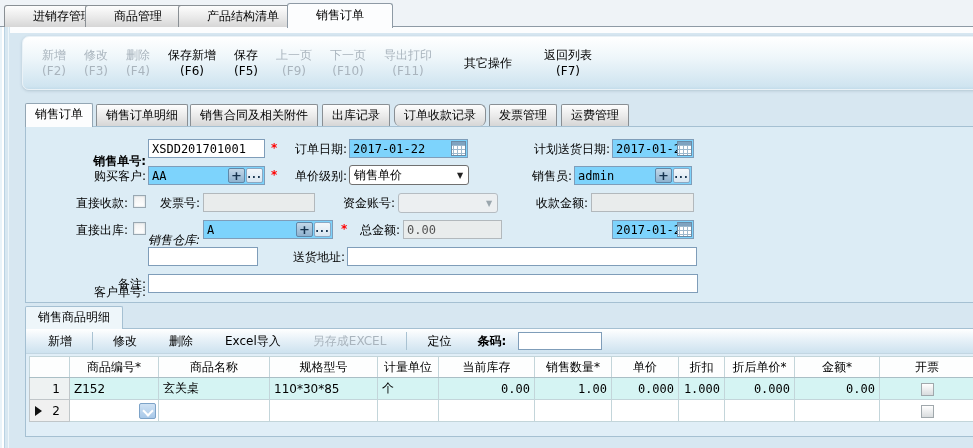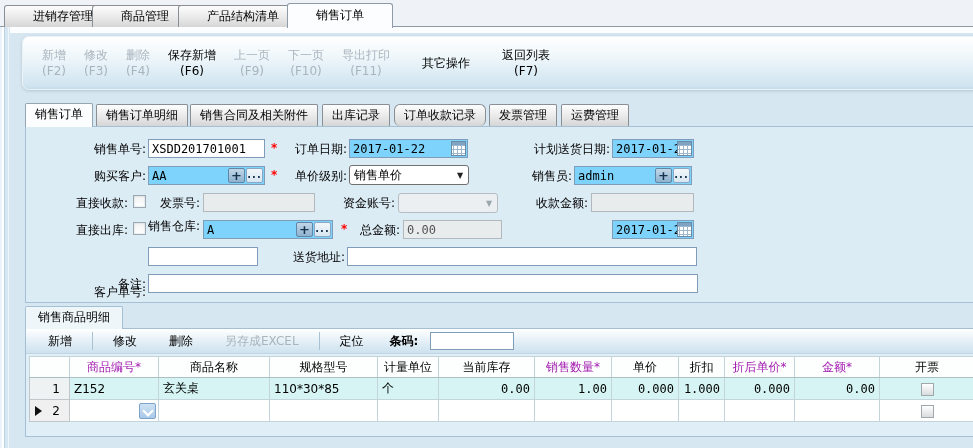--- a/index.html
+++ b/index.html
@@ -115,7 +115,7 @@
   <div class="tabstrip"></div>
   <div class="whiteband"></div>
   <div class="tab" style="left:4px;">进销存管理</div>
-  <div class="tab" style="left:92px;">商品管理</div>
+  <div class="tab" style="left:85px;">商品管理</div>
   <div class="tab" style="left:178px;">产品结构清单</div>
   <div class="tab active" style="left:287px;">销售订单</div>
 

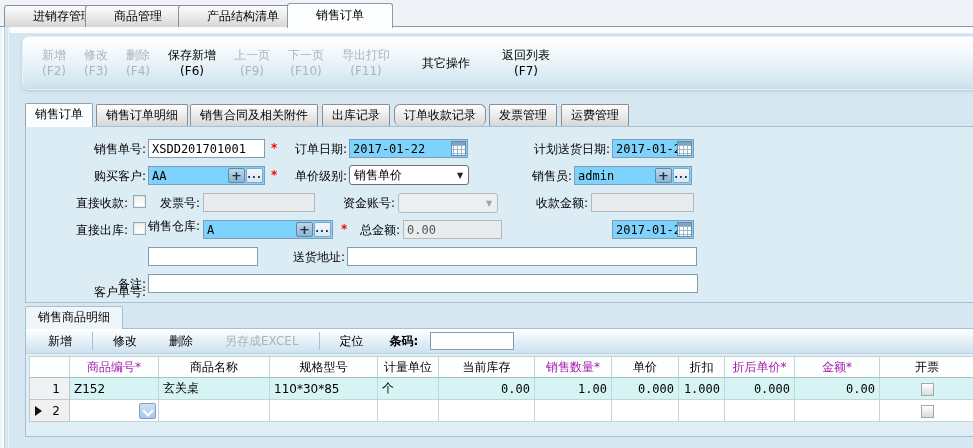--- a/index.html
+++ b/index.html
@@ -137,6 +137,10 @@
     <div class="tbtn">
       <span>保存新增</span>
       <span class="sc">(F6)</span>
+    </div>
+    <div class="tbtn">
+      <span>保存</span>
+      <span class="sc">(F5)</span>
     </div>
     <div class="tbtn disabled">
       <span>上一页</span>

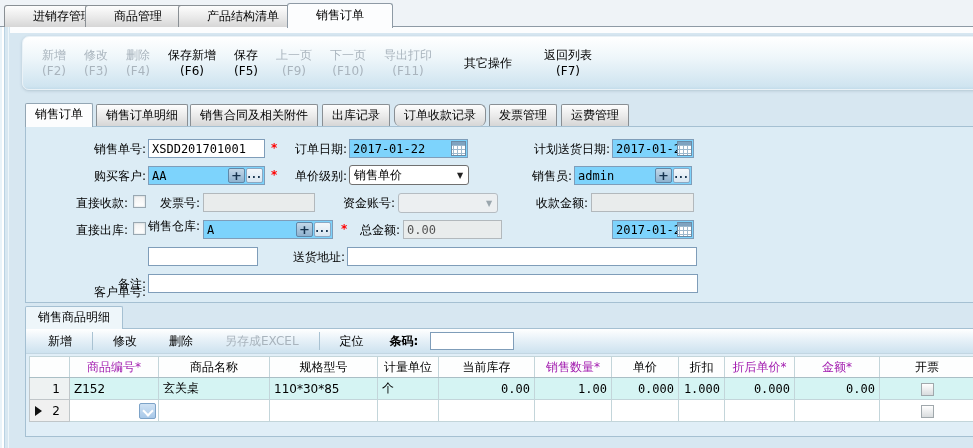--- a/index.html
+++ b/index.html
@@ -174,7 +174,7 @@
 
   <div class="form-panel"></div>
 
-  <span class="flabel" style="left:46px;top:141px;width:100px;">销售单号:</span>
+  <span class="flabel" style="left:46px;top:153px;width:100px;font-weight:bold;">销售单号:</span>
   <input class="fin" style="left: 148px; top: 139px; width: 117px;" value="XSDD201701001">
   <span class="req" style="left:271px;top:141px;">*</span>
   <span class="flabel" style="left:277px;top:141px;width:70px;">订单日期:</span>

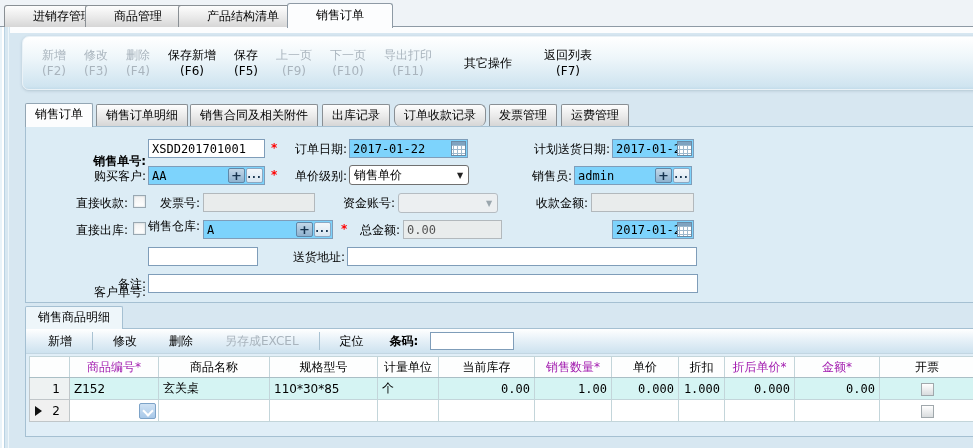--- a/index.html
+++ b/index.html
@@ -221,7 +221,7 @@
 
   <span class="flabel" style="left:38px;top:222px;width:90px;">直接出库:</span>
   <span class="cbox" style="left:133px;top:222px;"></span>
-  <span class="flabel" style="left:128px;top:218px;width:72px;">销售仓库:</span>
+  <span class="flabel" style="left:128px;top:232px;width:72px;font-style:italic;">销售仓库:</span>
   <div class="fieldbox" style="left:203px;top:220px;width:130px;">
     <span class="val">A</span>
     <span class="plusbtn">+</span>

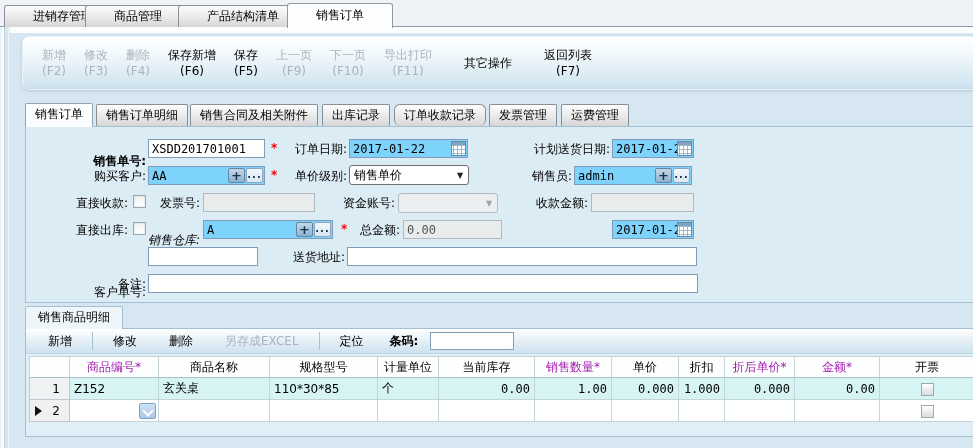--- a/index.html
+++ b/index.html
@@ -250,6 +250,7 @@
       <span class="vsep"></span>
       <span class="ibtn">修改</span>
       <span class="ibtn">删除</span>
+      <span class="ibtn">Excel导入</span>
       <span class="ibtn disabled">另存成EXCEL</span>
       <span class="vsep"></span>
       <span class="ibtn">定位</span>

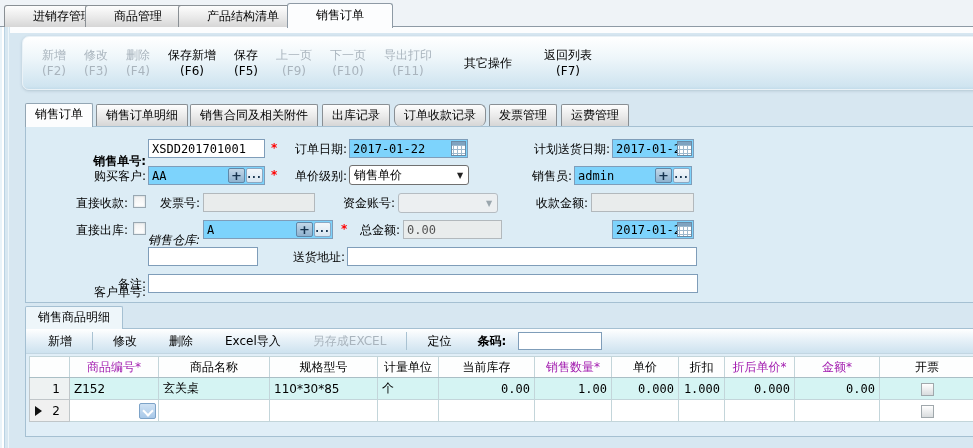--- a/index.html
+++ b/index.html
@@ -92,7 +92,7 @@
     background:#fff; font-size:12px; }
   table.grid th, table.grid td { border:1px solid #c3d5da; height:22px; padding:0 4px; overflow:hidden; white-space:nowrap; }
   table.grid th { font-weight:normal; text-align:center; background:#fdfefe; border-bottom:1px solid #aabfc6; height:21px; }
-  table.grid th.reqcol { color:#a21caf; }
+  table.grid th.reqcol { color:#000000; }
   table.grid td.numcell { background:#f0f0f0; border-color:#c0c6c9; text-align:right; padding-right:9px; position:relative; }
   table.grid tr.sel td { background:#d5f4f3; }
   table.grid tr.sel td.numcell { background:#eef2f2; }

